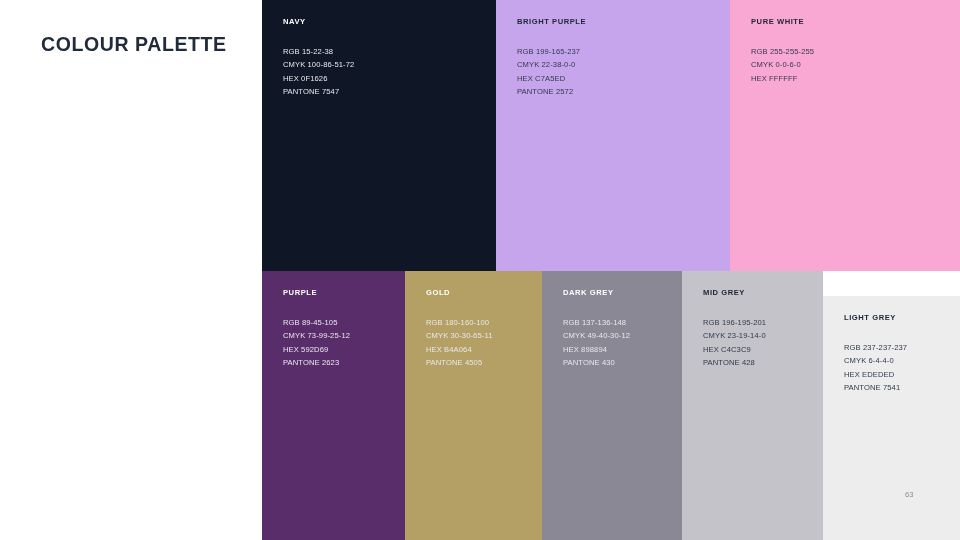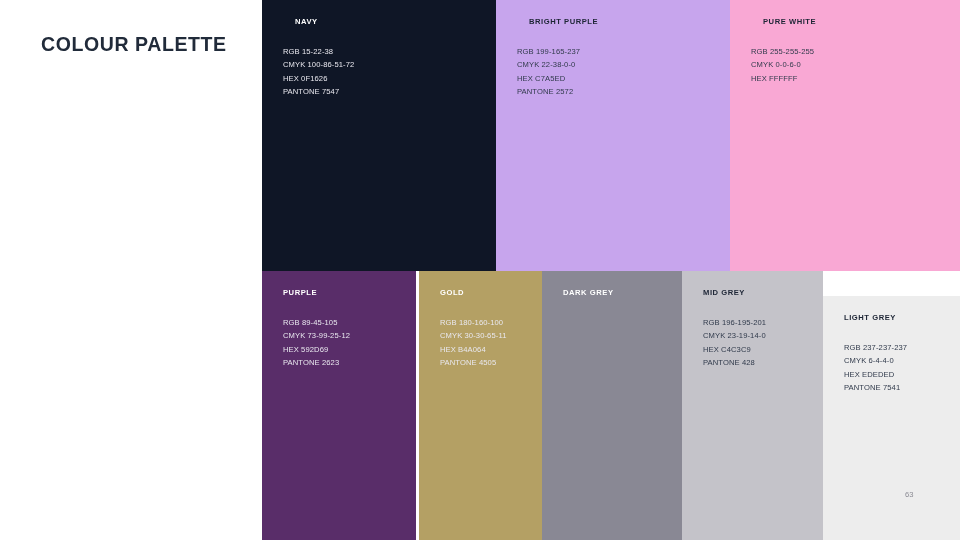--- a/index.html
+++ b/index.html
@@ -67,7 +67,7 @@
   .tone-dark .swatch-specs { color: #303a4b; }
 
   
-  .row-top .swatch-name  { top: 17px; margin-left: 12px; }
+  .row-top .swatch-name  { top: 17px; }
   .row-top .swatch-specs { top: 45px; }
 
   #sw-navy {

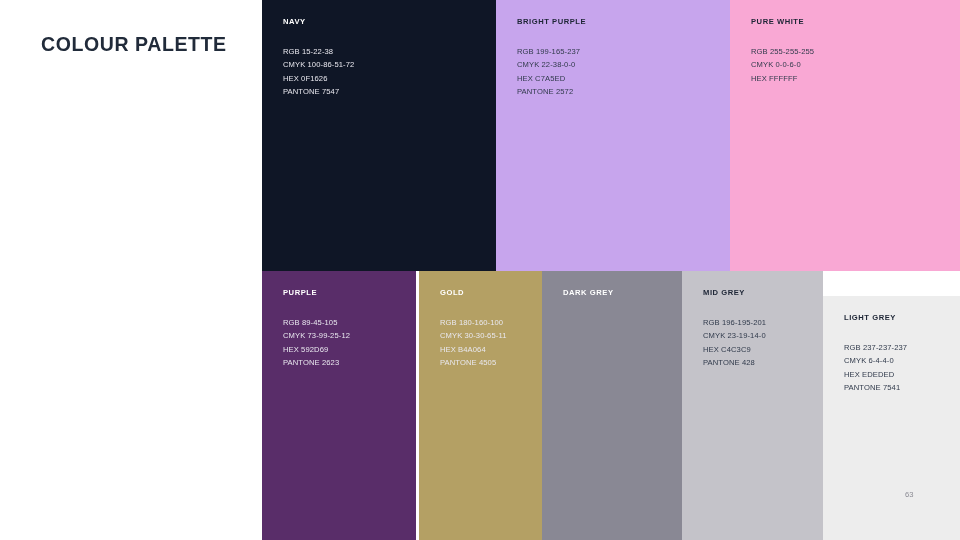--- a/index.html
+++ b/index.html
@@ -92,7 +92,7 @@
     background: #592d69;
   }
   #sw-gold {
-    left: 419px; top: 271px; width: 137px; height: 269px;
+    left: 405px; top: 271px; width: 137px; height: 269px;
     background: #b4a064;
   }
   #sw-dark-grey {

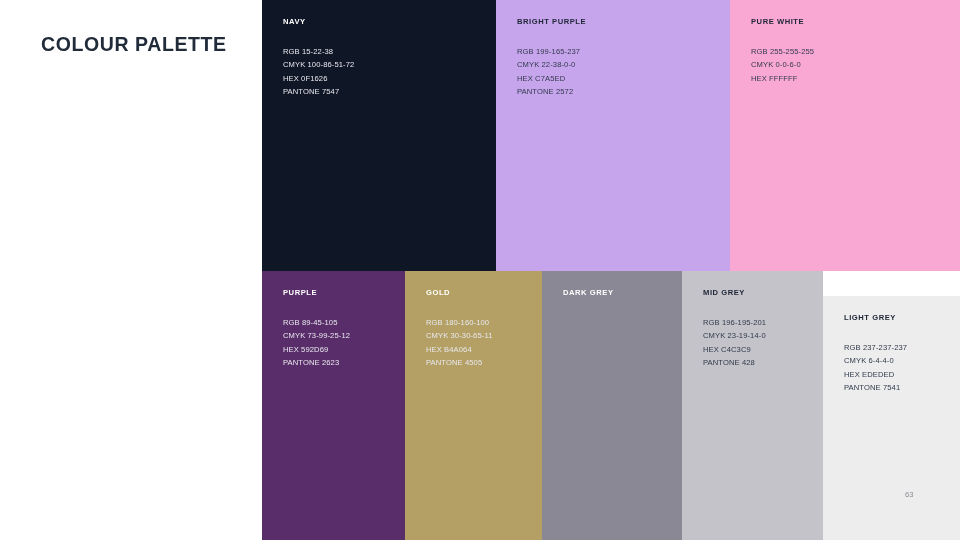--- a/index.html
+++ b/index.html
@@ -179,6 +179,12 @@
 
   <div class="swatch row-bottom tone-light" id="sw-dark-grey" style="background: rgb(137, 136, 148);">
     <div class="swatch-name">DARK GREY</div>
+    <div class="swatch-specs">
+      <div>RGB 137-136-148</div>
+      <div>CMYK 49-40-30-12</div>
+      <div>HEX 898894</div>
+      <div>PANTONE 430</div>
+    </div>
   </div>
 
   <div class="swatch row-bottom tone-dark" id="sw-mid-grey" style="background: rgb(196, 195, 201);">

